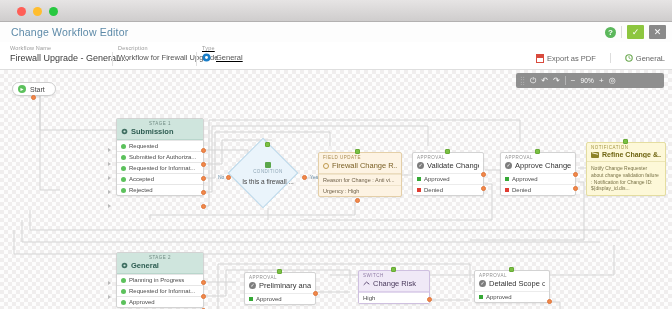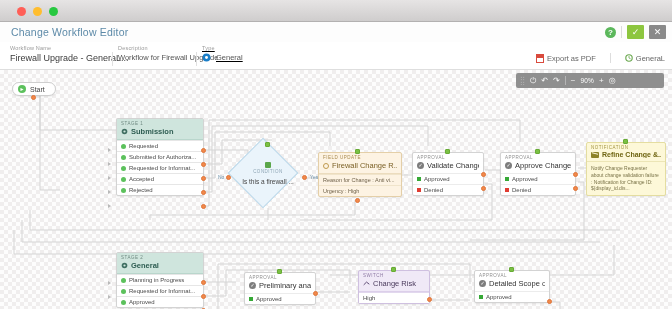--- a/index.html
+++ b/index.html
@@ -102,7 +102,7 @@
 
   
   .stage { width:88px; }
-  .stage .nhead { background:#cfe5dd; border-bottom:1px solid #b9d6cc; }
+  .stage .nhead { background:#cfe5dd; border-bottom:1px solid #b9d6cc;text-align:center; }
   .stage .kicker { color:#6f8a82; }
   .stage .ntitle { color:#2e5d52; font-weight:bold; font-size:7.5px; }
   .stage .row { border-top:1px solid #e6e6e6; }

